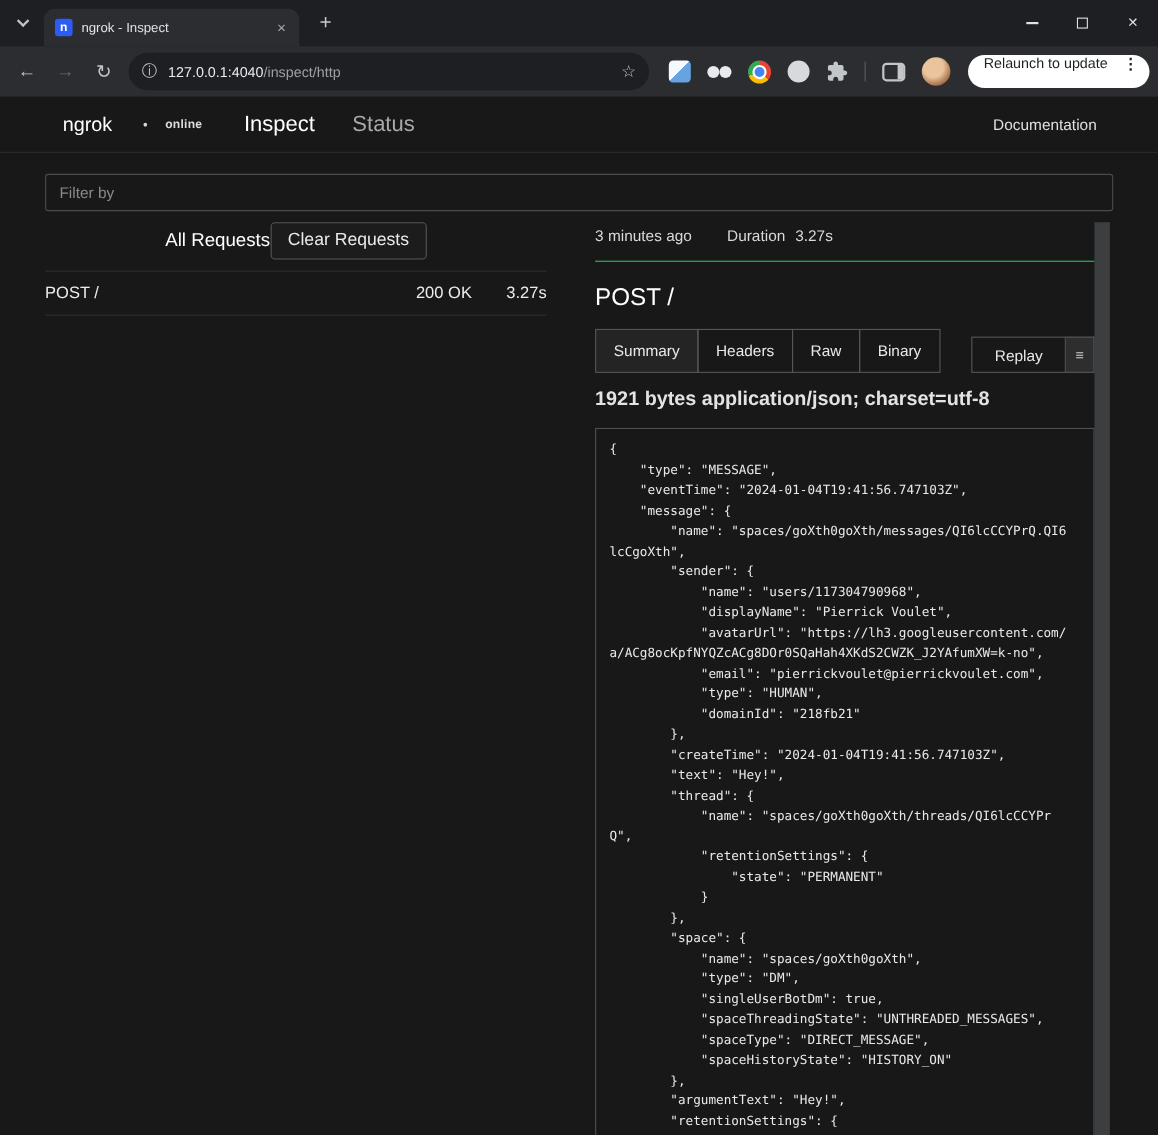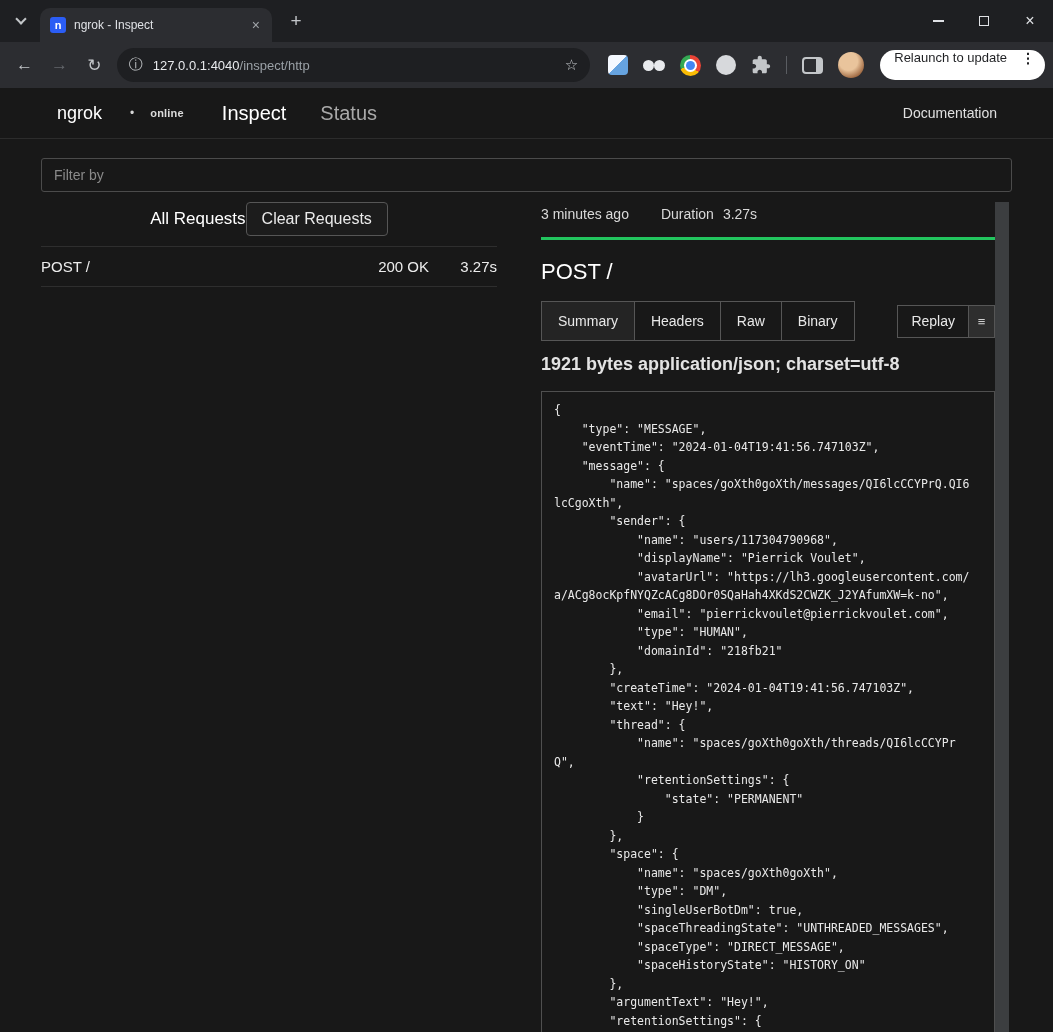--- a/index.html
+++ b/index.html
@@ -71,7 +71,7 @@
   .rdur{width:68px;text-align:right}
 
   .col-right{width:454px;margin-left:44px;display:flex;flex-direction:column}
-  .metarow{display:flex;align-items:center;gap:32px;font-size:14px;color:#d9d9d9;padding:4px 0 15px;border-bottom:3px solid #22c55e}
+  .metarow{display:flex;align-items:center;gap:32px;font-size:14px;color:#d9d9d9;padding:4px 0 15px;border-bottom:1px solid #22c55e}
   .durwrap{display:flex;gap:9px}
   .dtitle{font-size:22px;color:#fff;padding:19px 0 16px;font-weight:400}
   .tabsrow{display:flex;align-items:center}

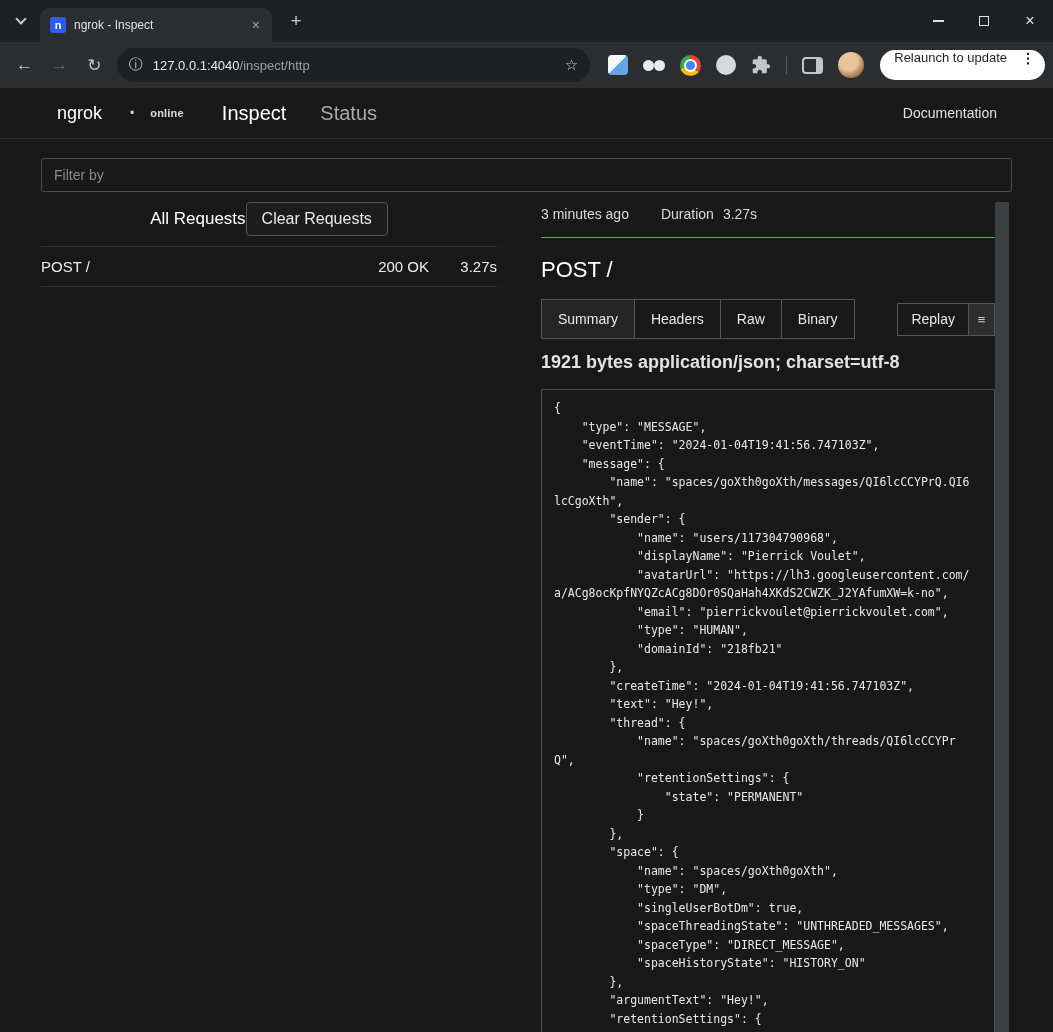--- a/index.html
+++ b/index.html
@@ -74,7 +74,7 @@
   .metarow{display:flex;align-items:center;gap:32px;font-size:14px;color:#d9d9d9;padding:4px 0 15px;border-bottom:1px solid #22c55e}
   .durwrap{display:flex;gap:9px}
   .dtitle{font-size:22px;color:#fff;padding:19px 0 16px;font-weight:400}
-  .tabsrow{display:flex;align-items:center}
+  .tabsrow{display:flex;align-items:flex-end}
   .dtab{height:40px;padding:0 16px;border:1px solid #565656;background:transparent;color:#e8e8e8;font-size:14px;margin-left:-1px}
   .dtab:first-child{margin-left:0}
   .dtab.active{background:#242424}

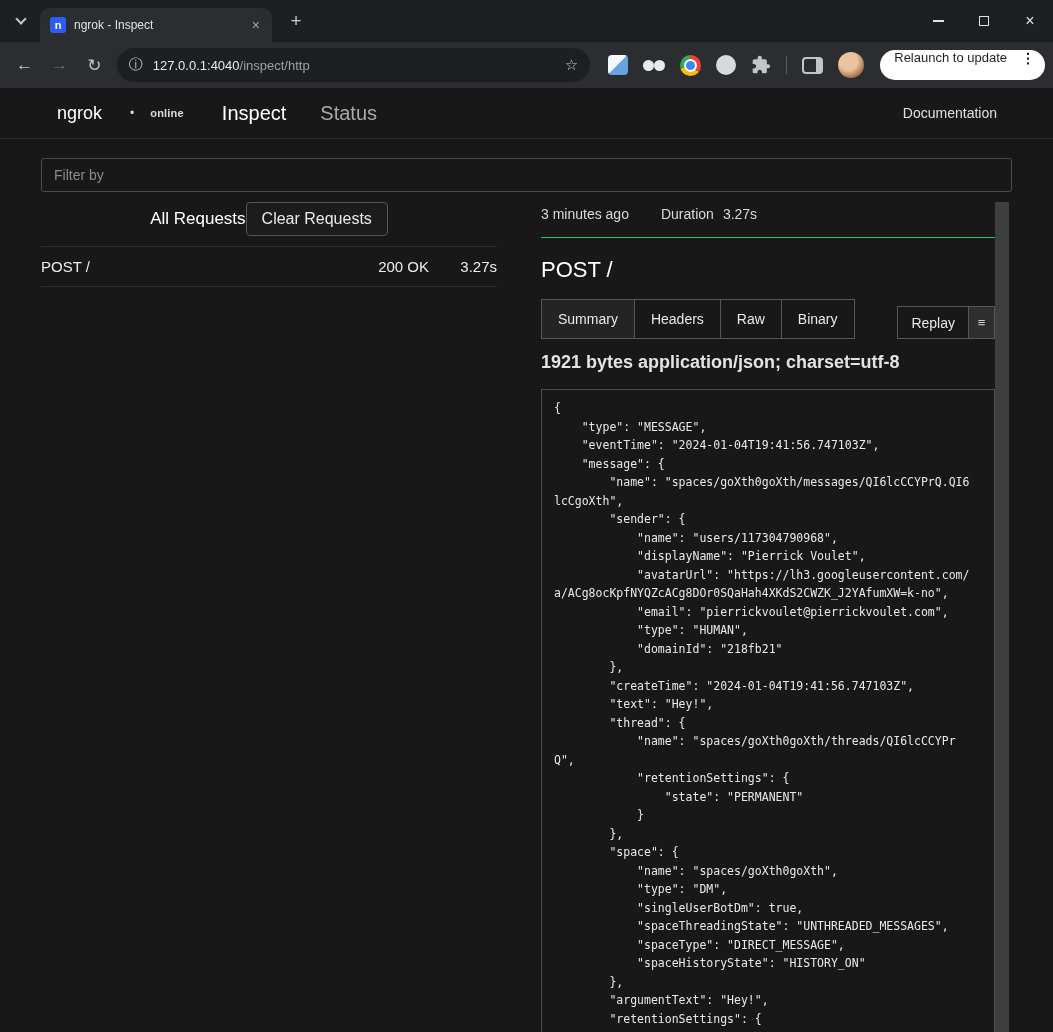--- a/index.html
+++ b/index.html
@@ -79,7 +79,7 @@
   .dtab:first-child{margin-left:0}
   .dtab.active{background:#242424}
   .replaygrp{margin-left:auto;display:flex}
-  .replay{height:33px;padding:0 13px;border:1px solid #565656;background:transparent;color:#e8e8e8;font-size:14px}
+  .replay{height:33px;padding:0 20px;border:1px solid #565656;background:transparent;color:#e8e8e8;font-size:14px}
   .replaymenu{height:33px;width:26px;border:1px solid #565656;border-left:none;background:#2e2e2e;color:#cfcfcf;font-size:13px;display:flex;align-items:center;justify-content:center}
   .bytemeta{margin-top:13px;font-size:18px;font-weight:700;color:#e3e3e3}
   .codeblock{margin-top:16px;border:1px solid #4f4f4f;padding:9px 12px;flex:1;overflow:hidden}

